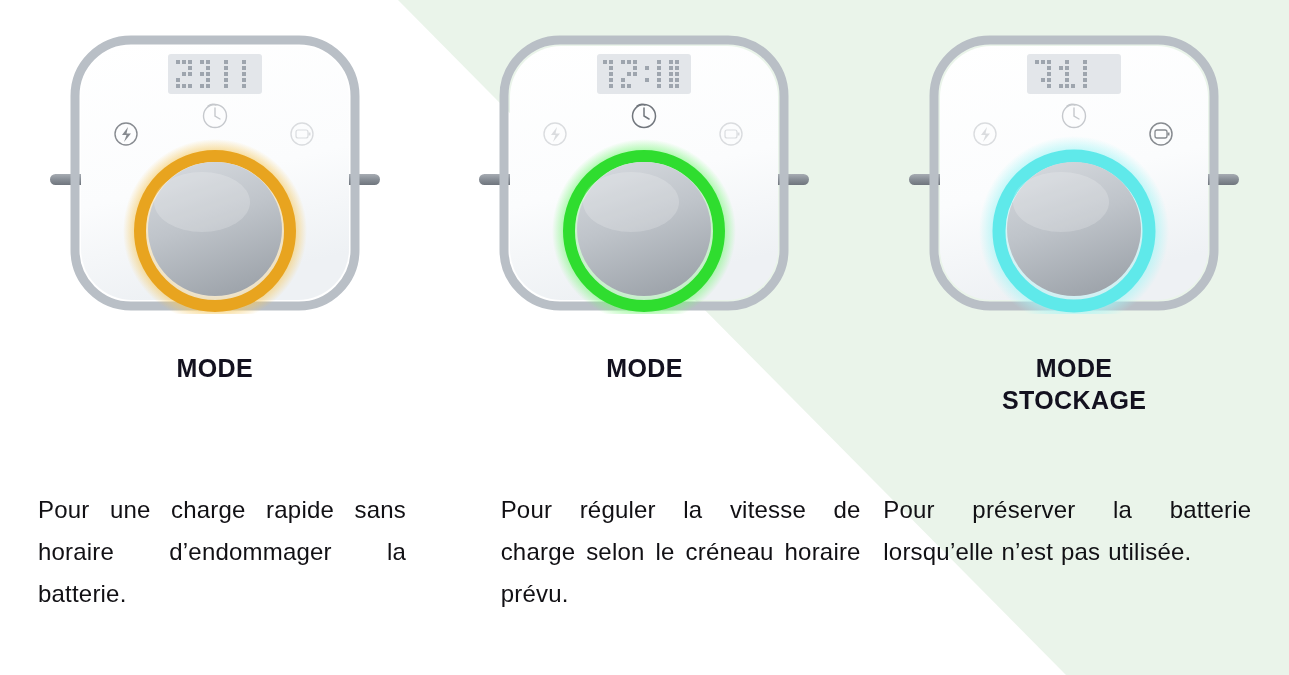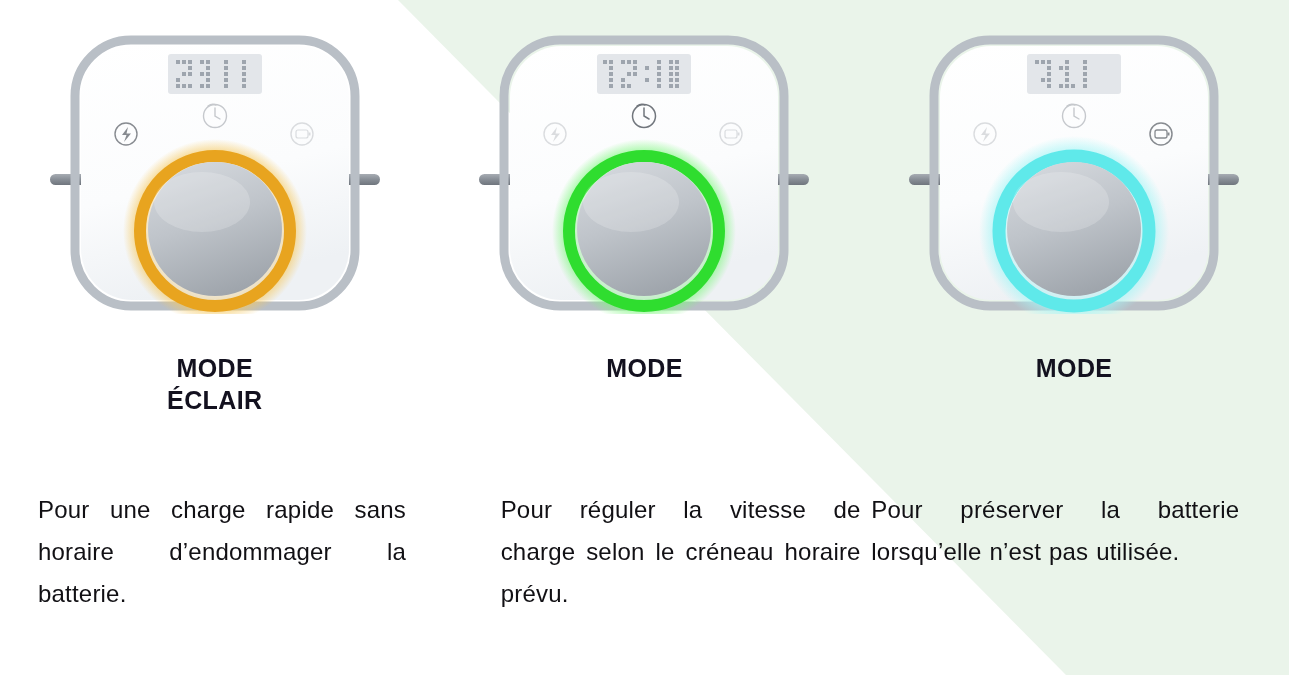--- a/index.html
+++ b/index.html
@@ -186,7 +186,6 @@
 
       <div class="mode-heading">
         <span class="ln">MODE</span>
-        <span class="ln">ÉCLAIR</span>
       </div>
 
       <p class="mode-desc">Pour une charge rapide sans horaire d’endommager la batterie.</p>

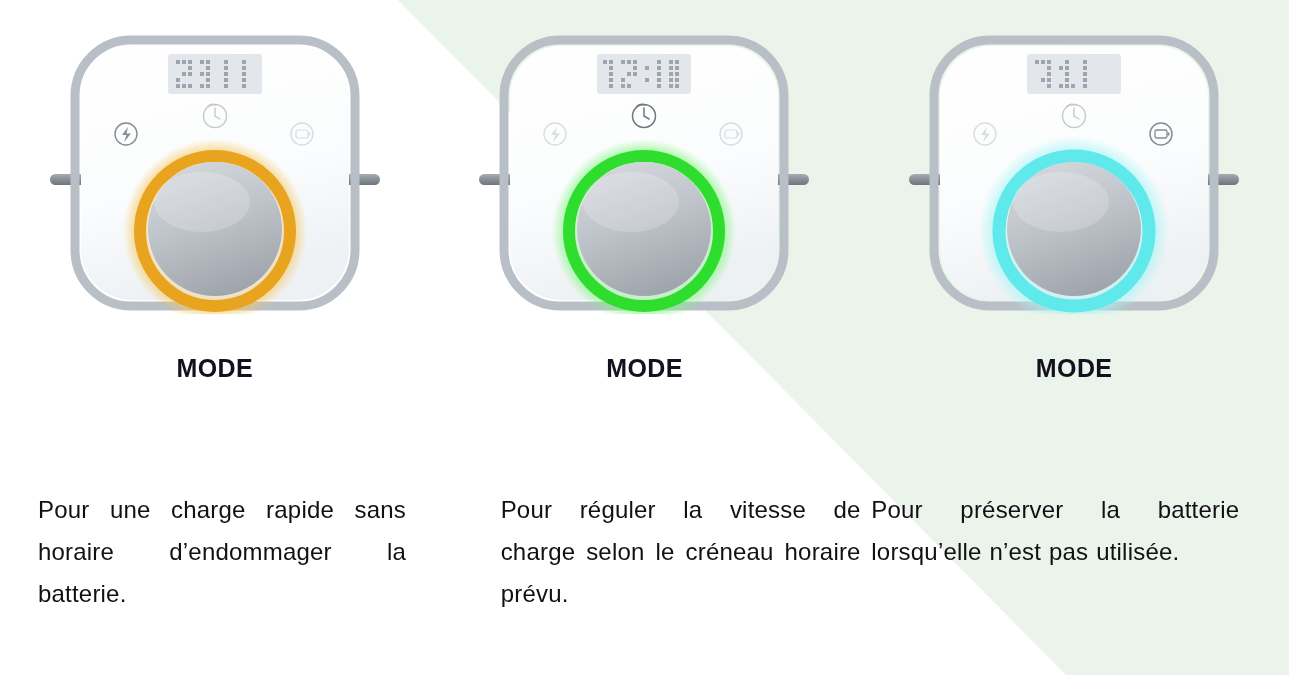--- a/index.html
+++ b/index.html
@@ -387,6 +387,7 @@
 
       <div class="mode-heading">
         <span class="ln">MODE</span>
+        <span class="ln">STOCKAGE</span>
       </div>
 
       <p class="mode-desc">Pour préserver la batterie lorsqu’elle n’est pas utilisée.</p>

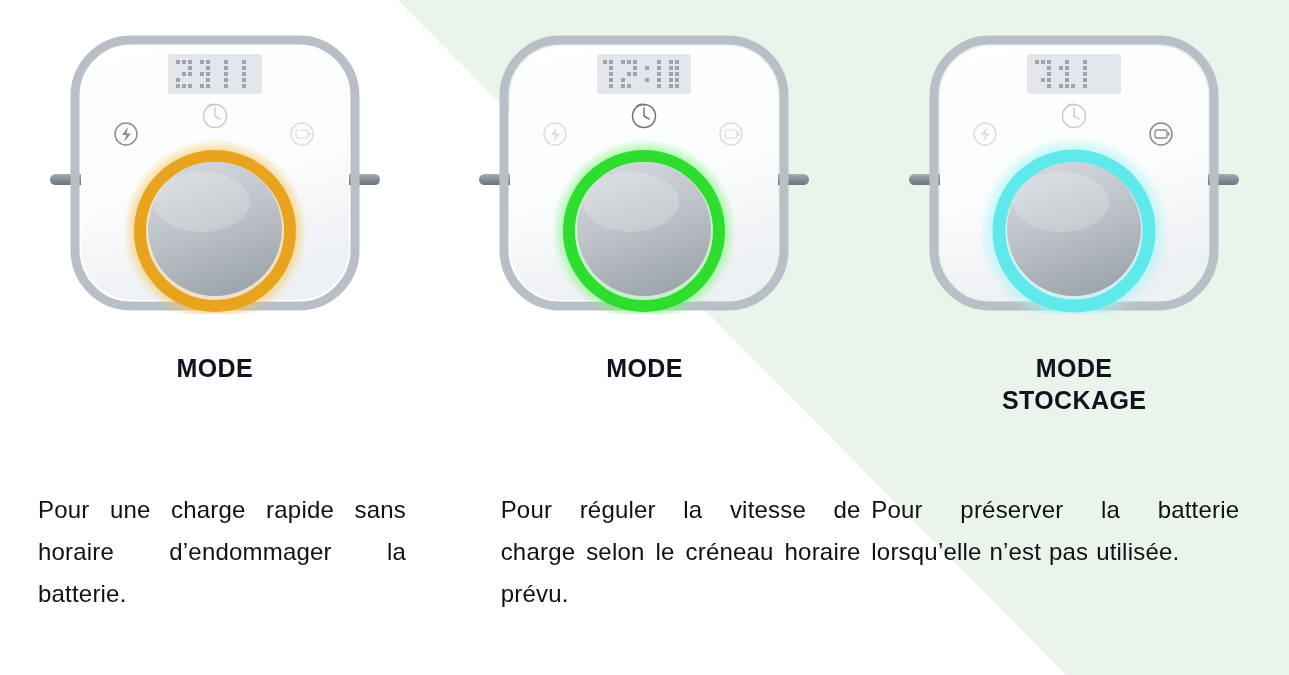--- a/index.html
+++ b/index.html
@@ -71,7 +71,7 @@
   }
   .col-0 .mode-desc{left:38px;width:368px;}
   .col-1 .mode-desc{left:31px;width:360px;margin-left:40px;}
-  .col-2 .mode-desc{left:12px;width:368px;}
+  .col-2 .mode-desc{left:24px;width:368px;}
 </style>
 </head>
 <body>

